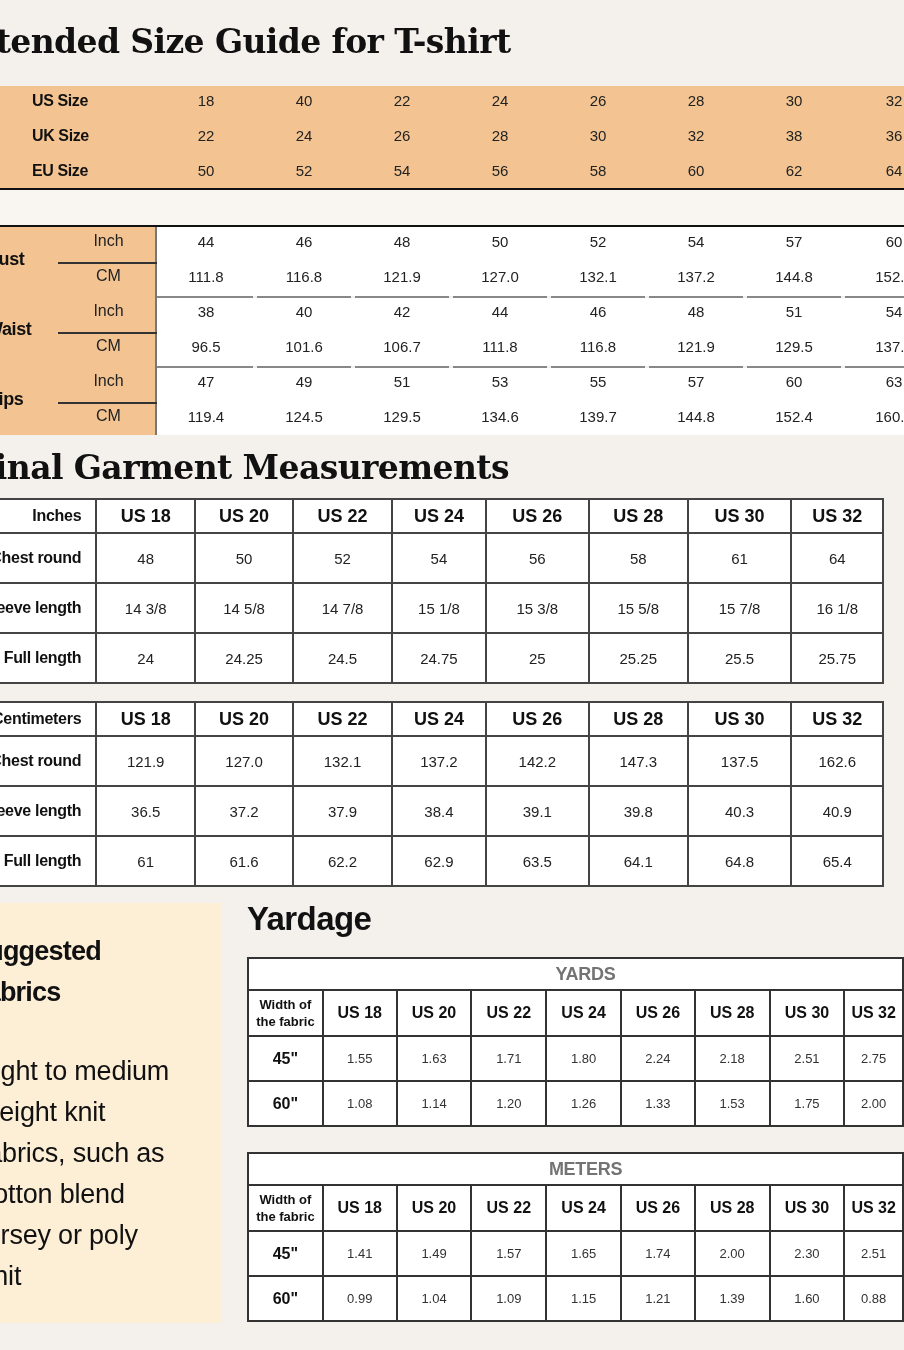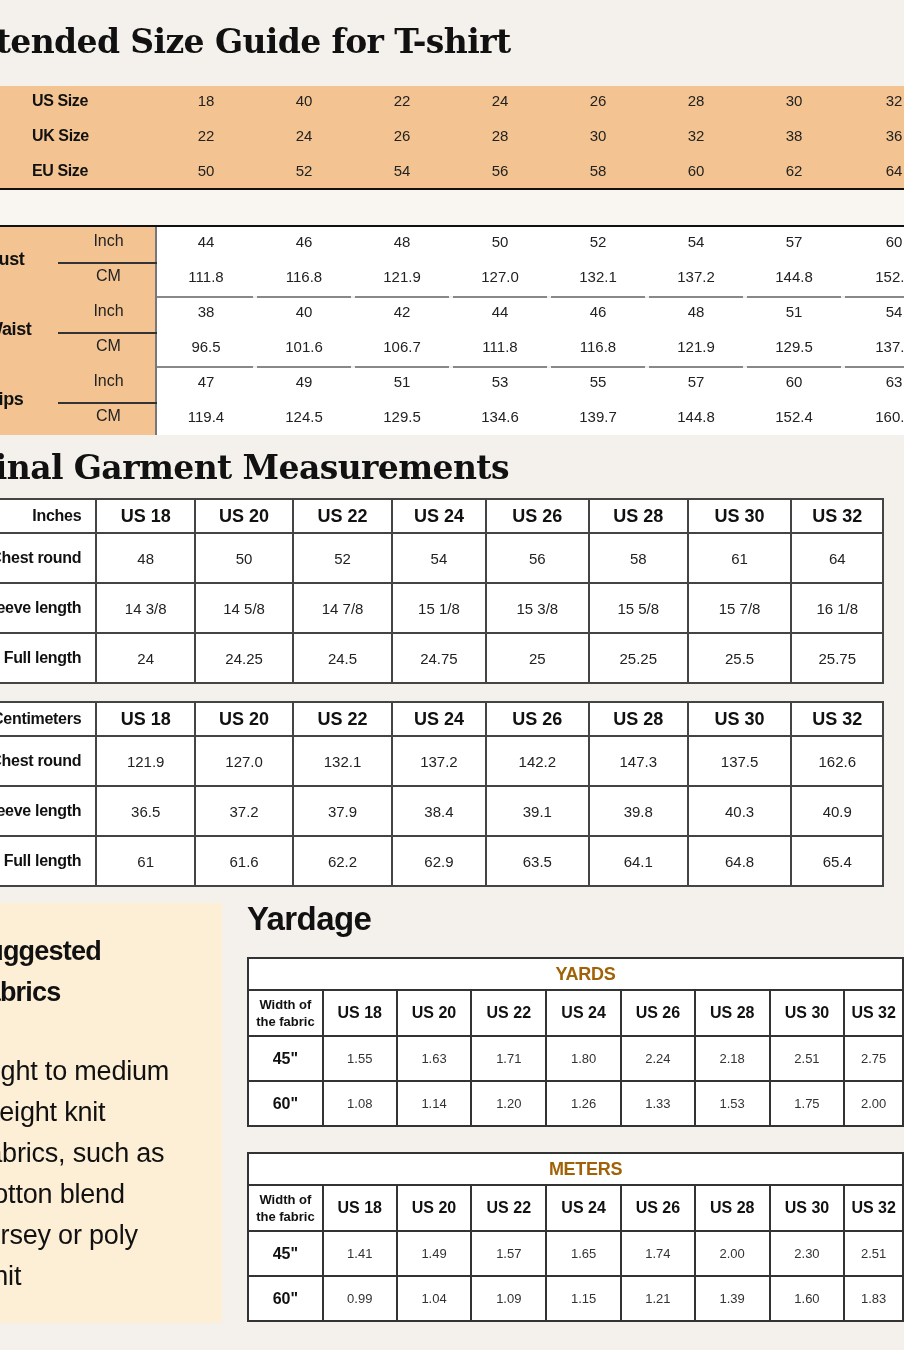--- a/index.html
+++ b/index.html
@@ -108,7 +108,7 @@
     border: 2px solid #333; text-align: center; vertical-align: middle;
     font-family: "Liberation Sans", sans-serif; color: #333; font-size: 13px; font-weight: normal; white-space: nowrap; overflow: hidden;
   }
-  table.yd th.cap { height: 32px; font-weight: bold; font-size: 18px; color: #a16207; letter-spacing: -0.3px; }
+  table.yd th.cap { height: 32px; font-weight: bold; font-size: 18px; color: #737373; letter-spacing: -0.3px; }
   table.yd th.col { height: 46px; font-weight: bold; font-size: 16px; color: #111; }
   table.yd th.wf { font-weight: bold; font-size: 13px; line-height: 17px; color: #111; white-space: normal; }
   table.yd td { height: 45px; }

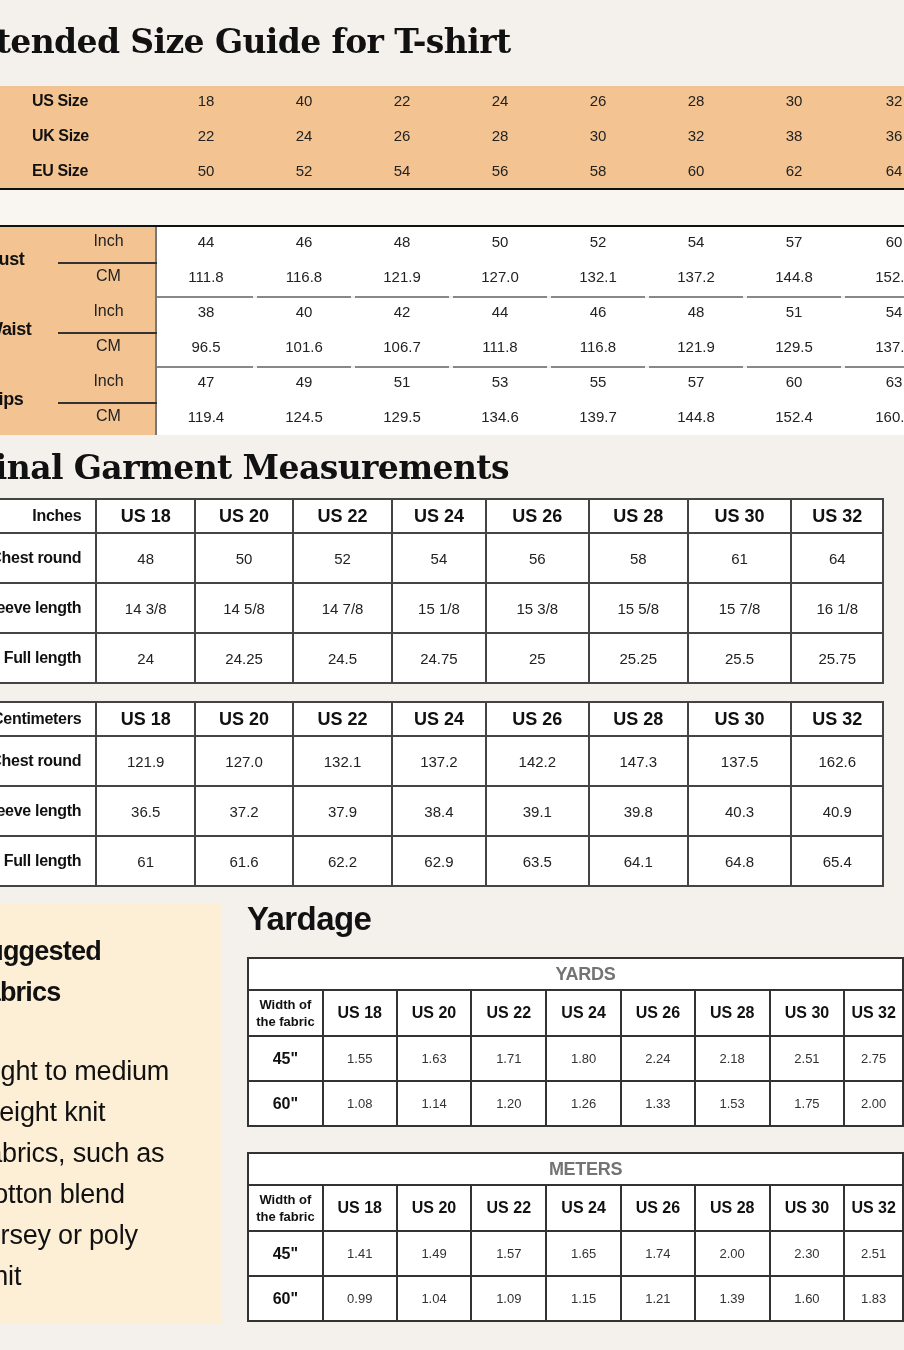--- a/index.html
+++ b/index.html
@@ -483,7 +483,7 @@
     <td>1.21</td>
     <td>1.39</td>
     <td>1.60</td>
-    <td>1.83</td>
+    <td>0.88</td>
   </tr>
 </tbody>
   </table>

